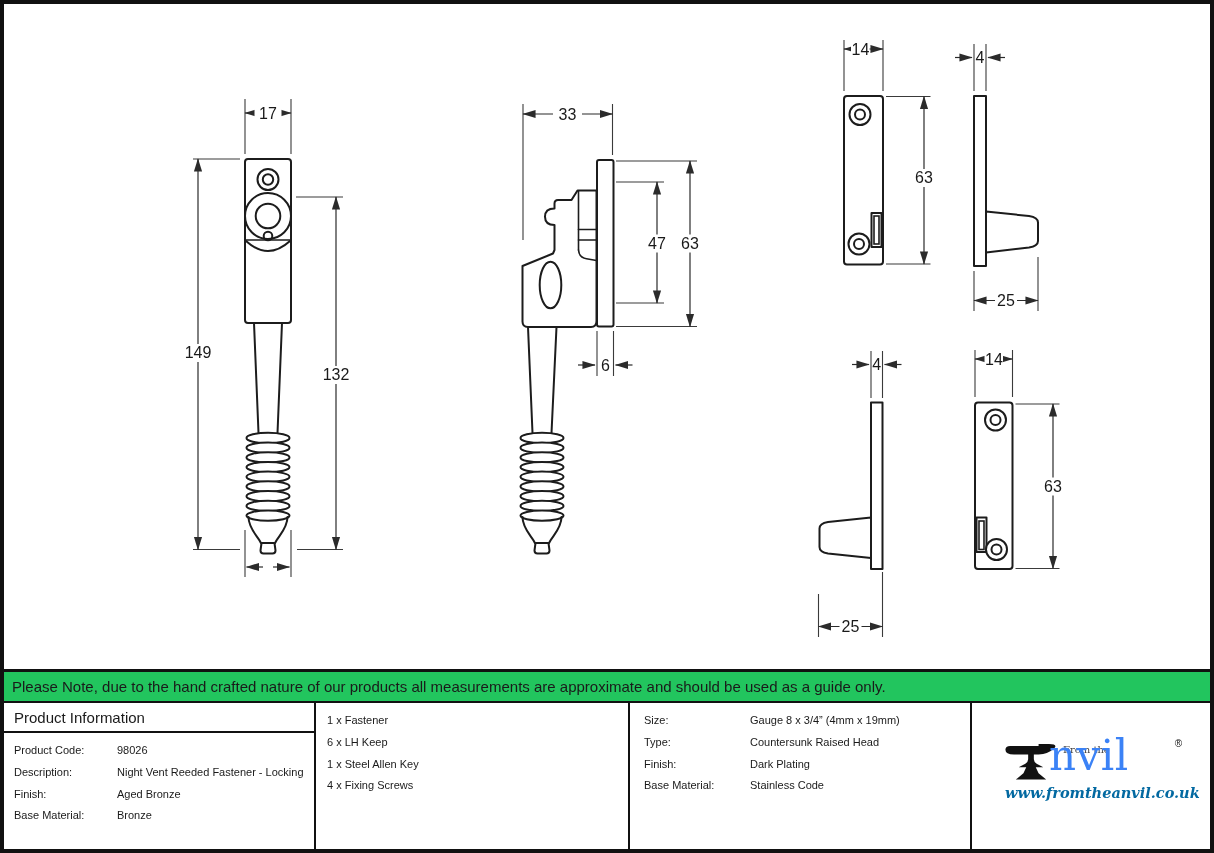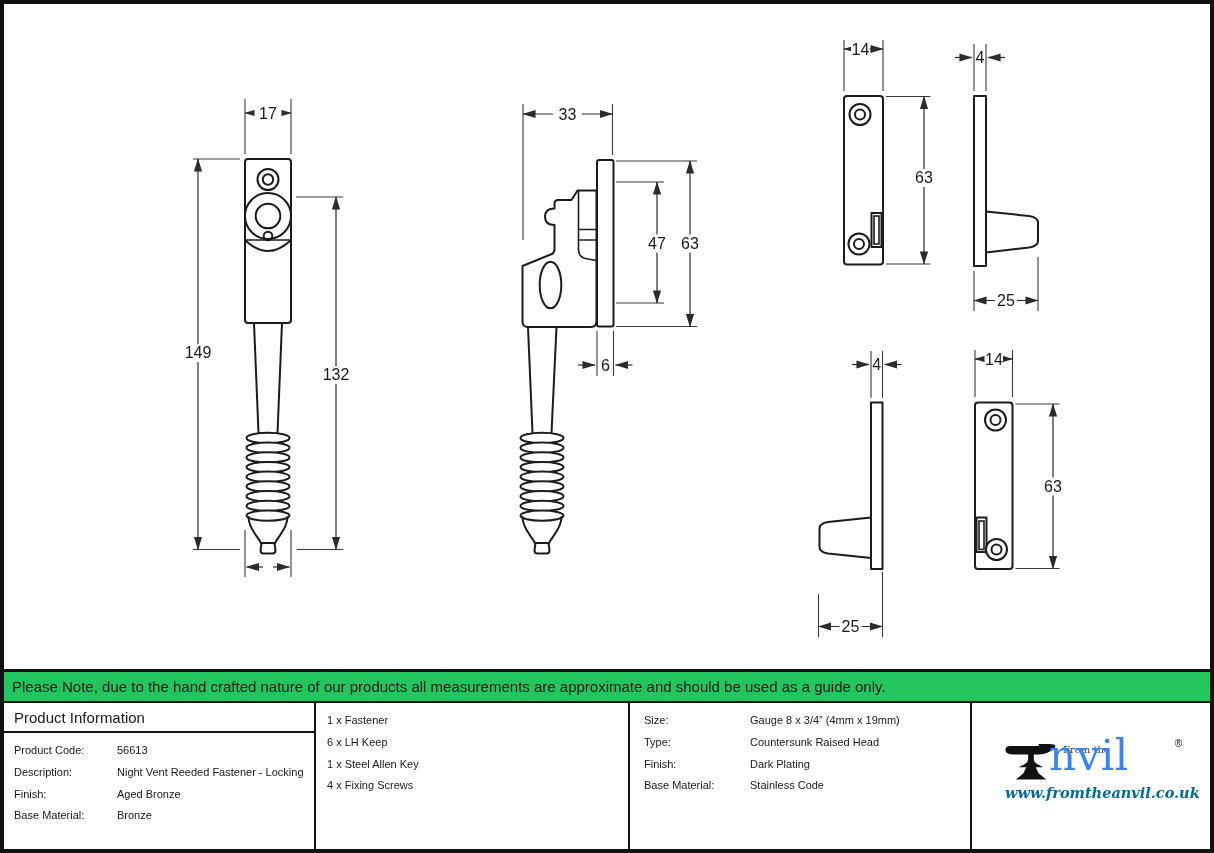--- a/index.html
+++ b/index.html
@@ -269,7 +269,7 @@
       <div class="cell-body">
         <div class="row">
           <span class="lbl">Product Code:</span>
-          <span class="val">56613</span>
+          <span class="val">98026</span>
         </div>
         <div class="row">
           <span class="lbl">Description:</span>

